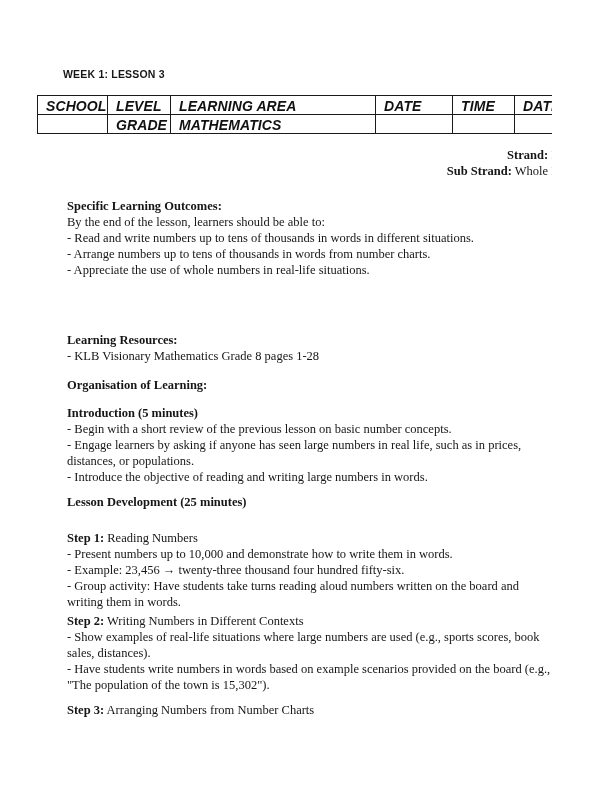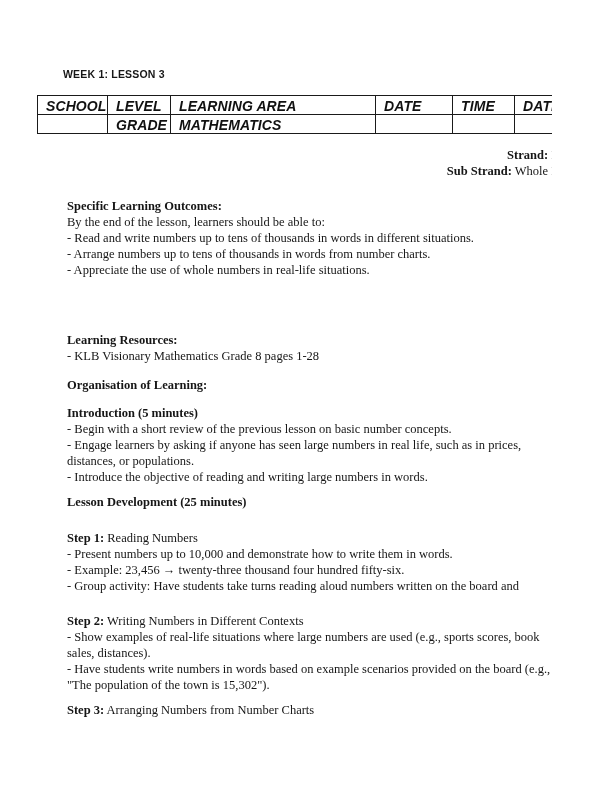--- a/index.html
+++ b/index.html
@@ -129,6 +129,7 @@
         <div class="line"><span>- Present numbers up to 10,000 and demonstrate how to write them in words.</span></div>
         <div class="line"><span>- Example: 23,456 → twenty-three thousand four hundred fifty-six.</span></div>
         <div class="line"><span>- Group activity: Have students take turns reading aloud numbers written on the board and</span></div>
+        <div class="line"><span>writing them in words.</span></div>
       </div>
       <div class="section" style="top: 613px;">
         <div class="line"><strong>Step 2:</strong><span> Writing Numbers in Different Contexts</span></div>

